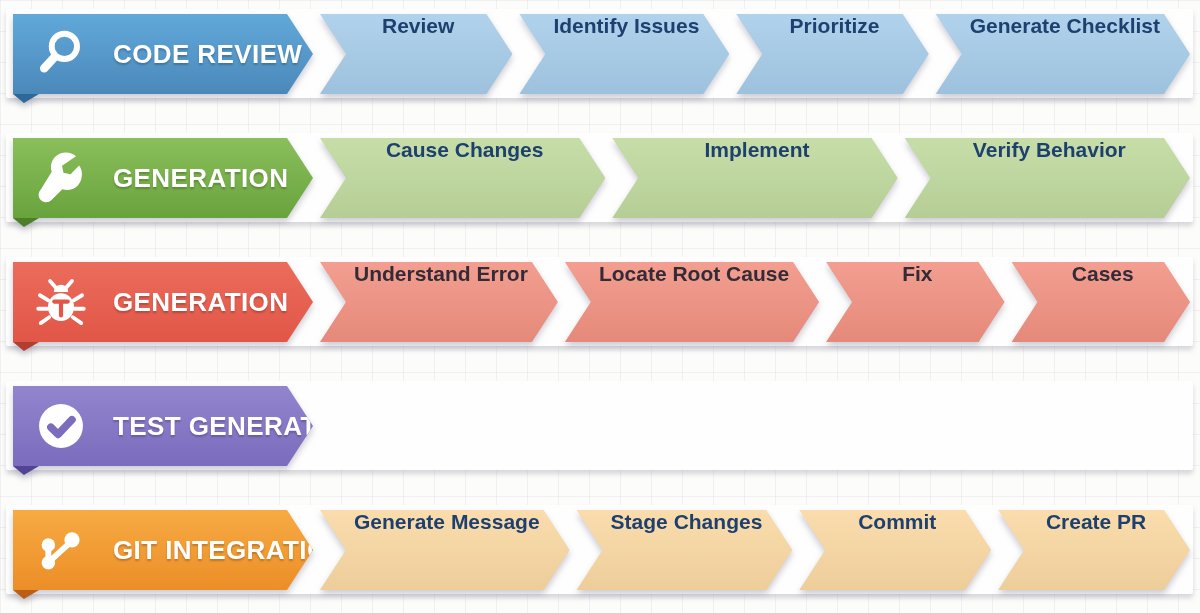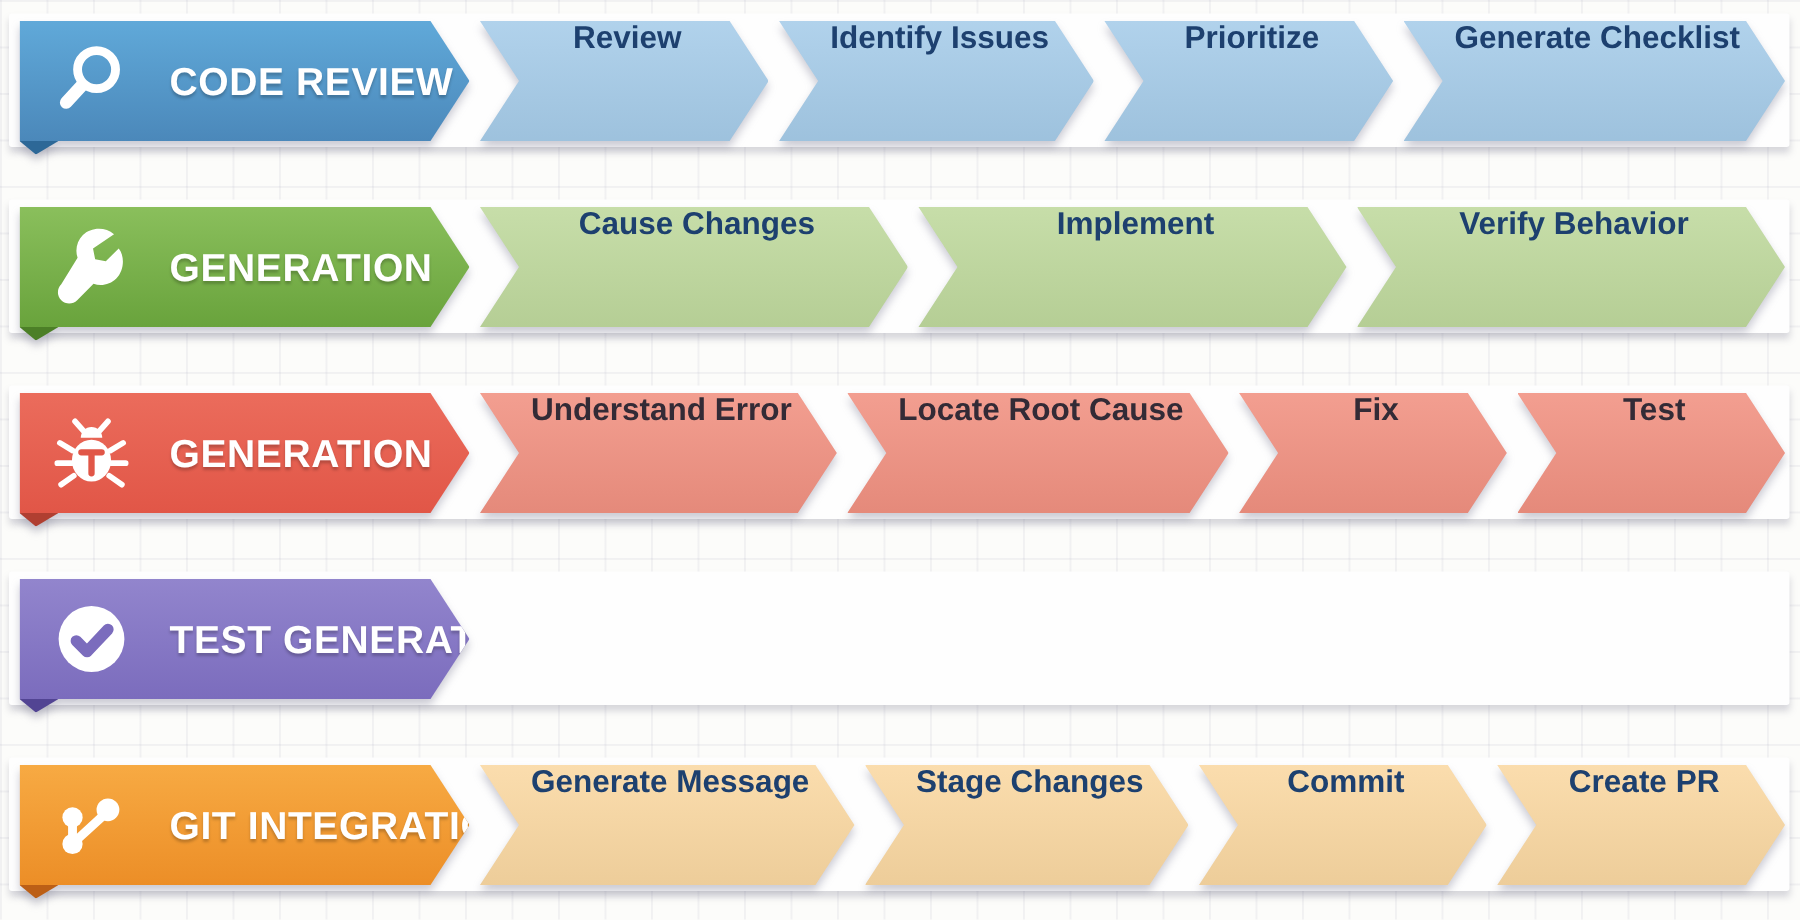--- a/index.html
+++ b/index.html
@@ -142,7 +142,7 @@
             <span class="step-label">Fix</span>
           </div>
           <div class="step">
-            <span class="step-label">Test</span>
+            <span class="step-label">Cases</span>
           </div>
         </div>
     </div>

